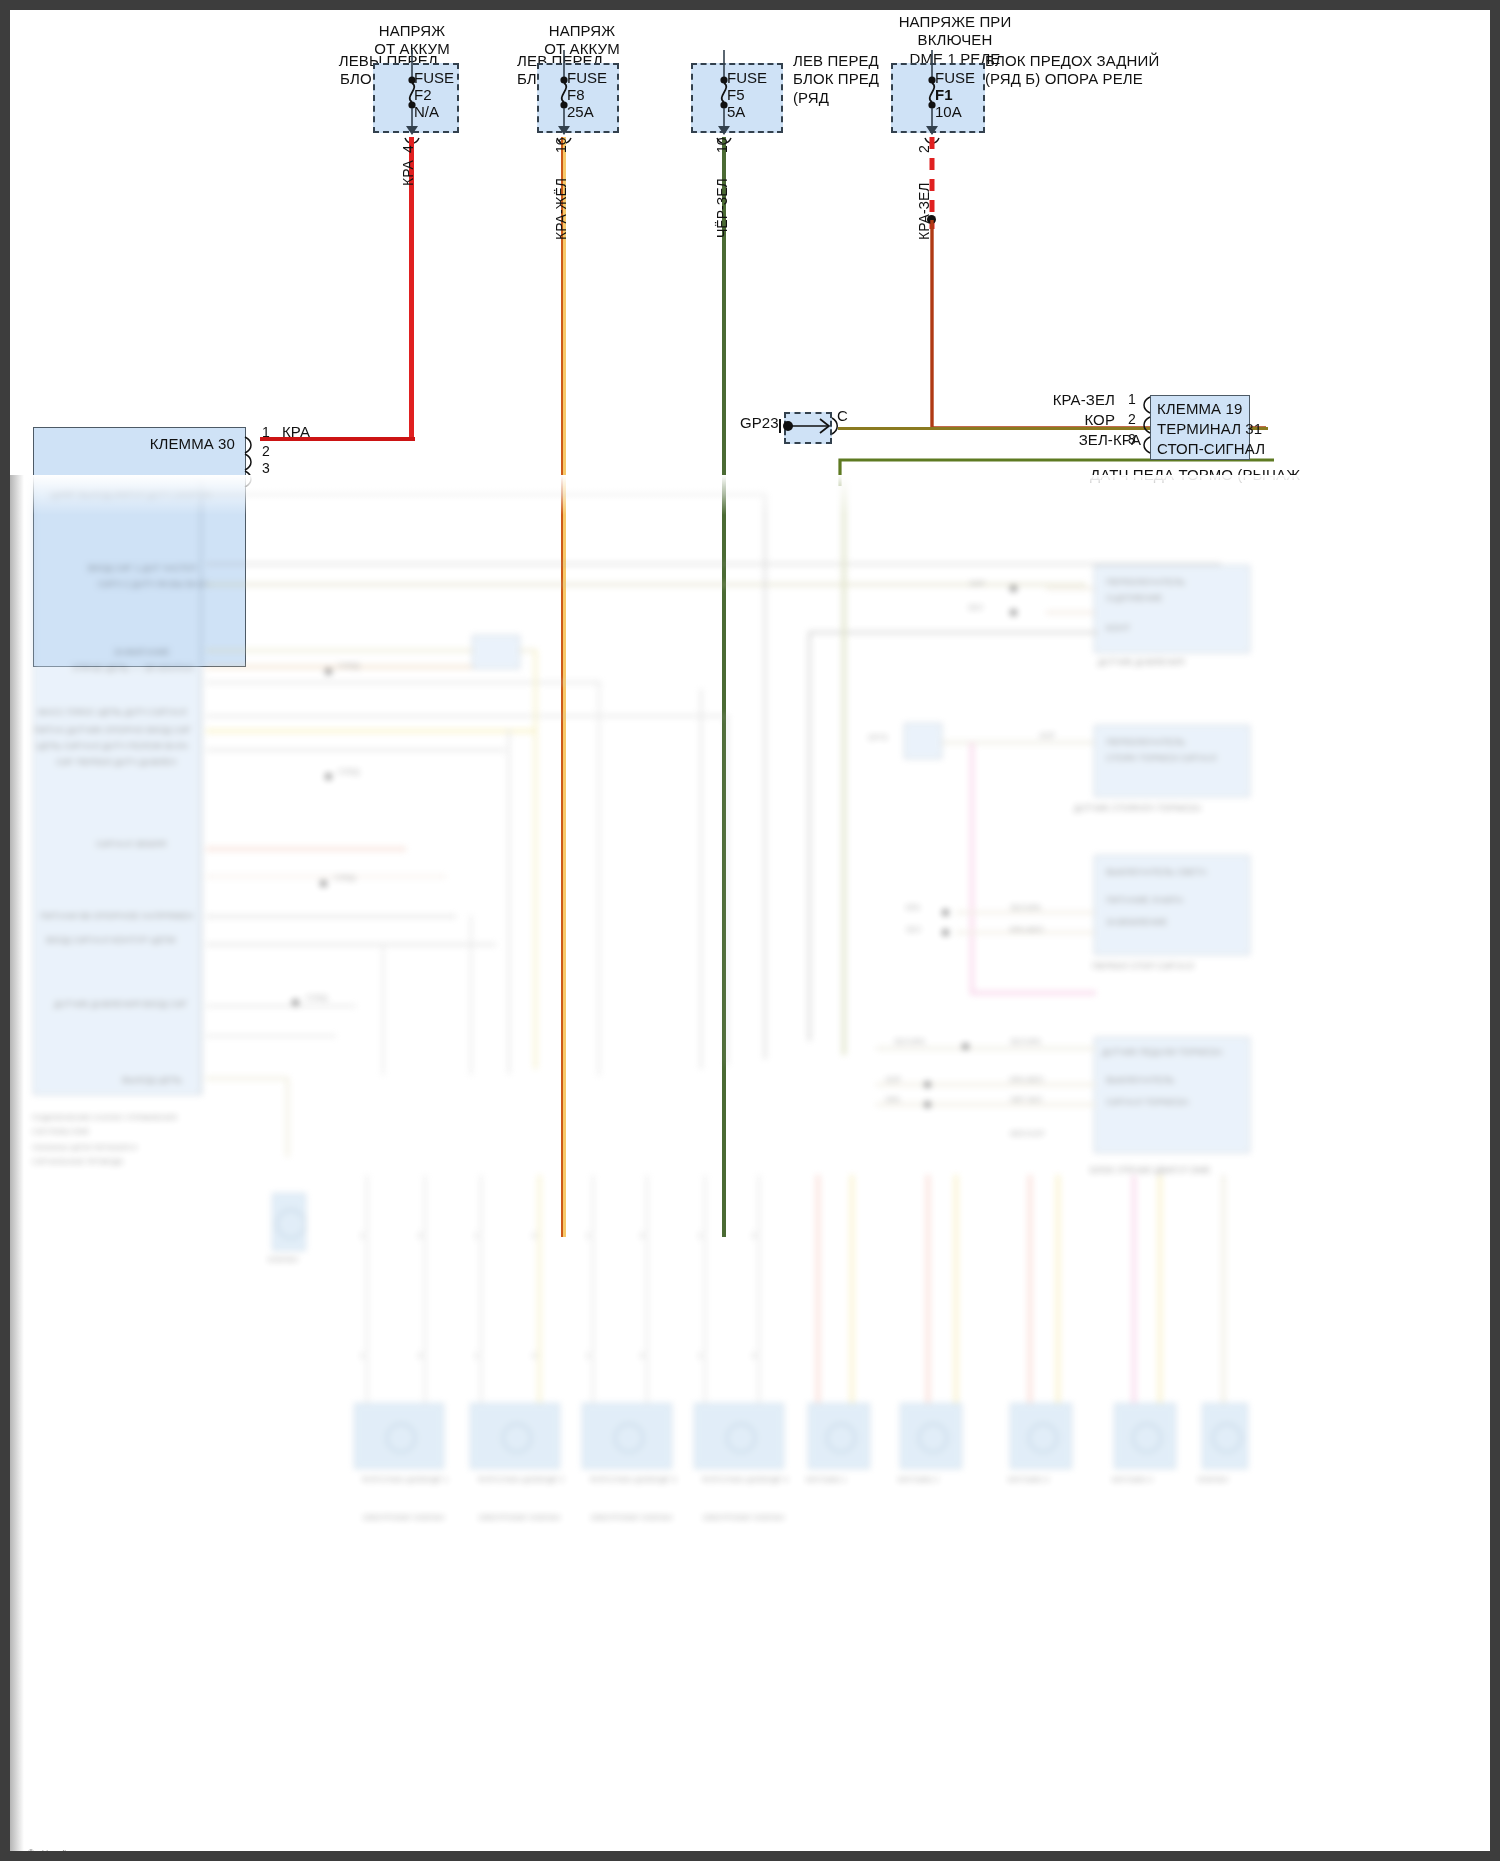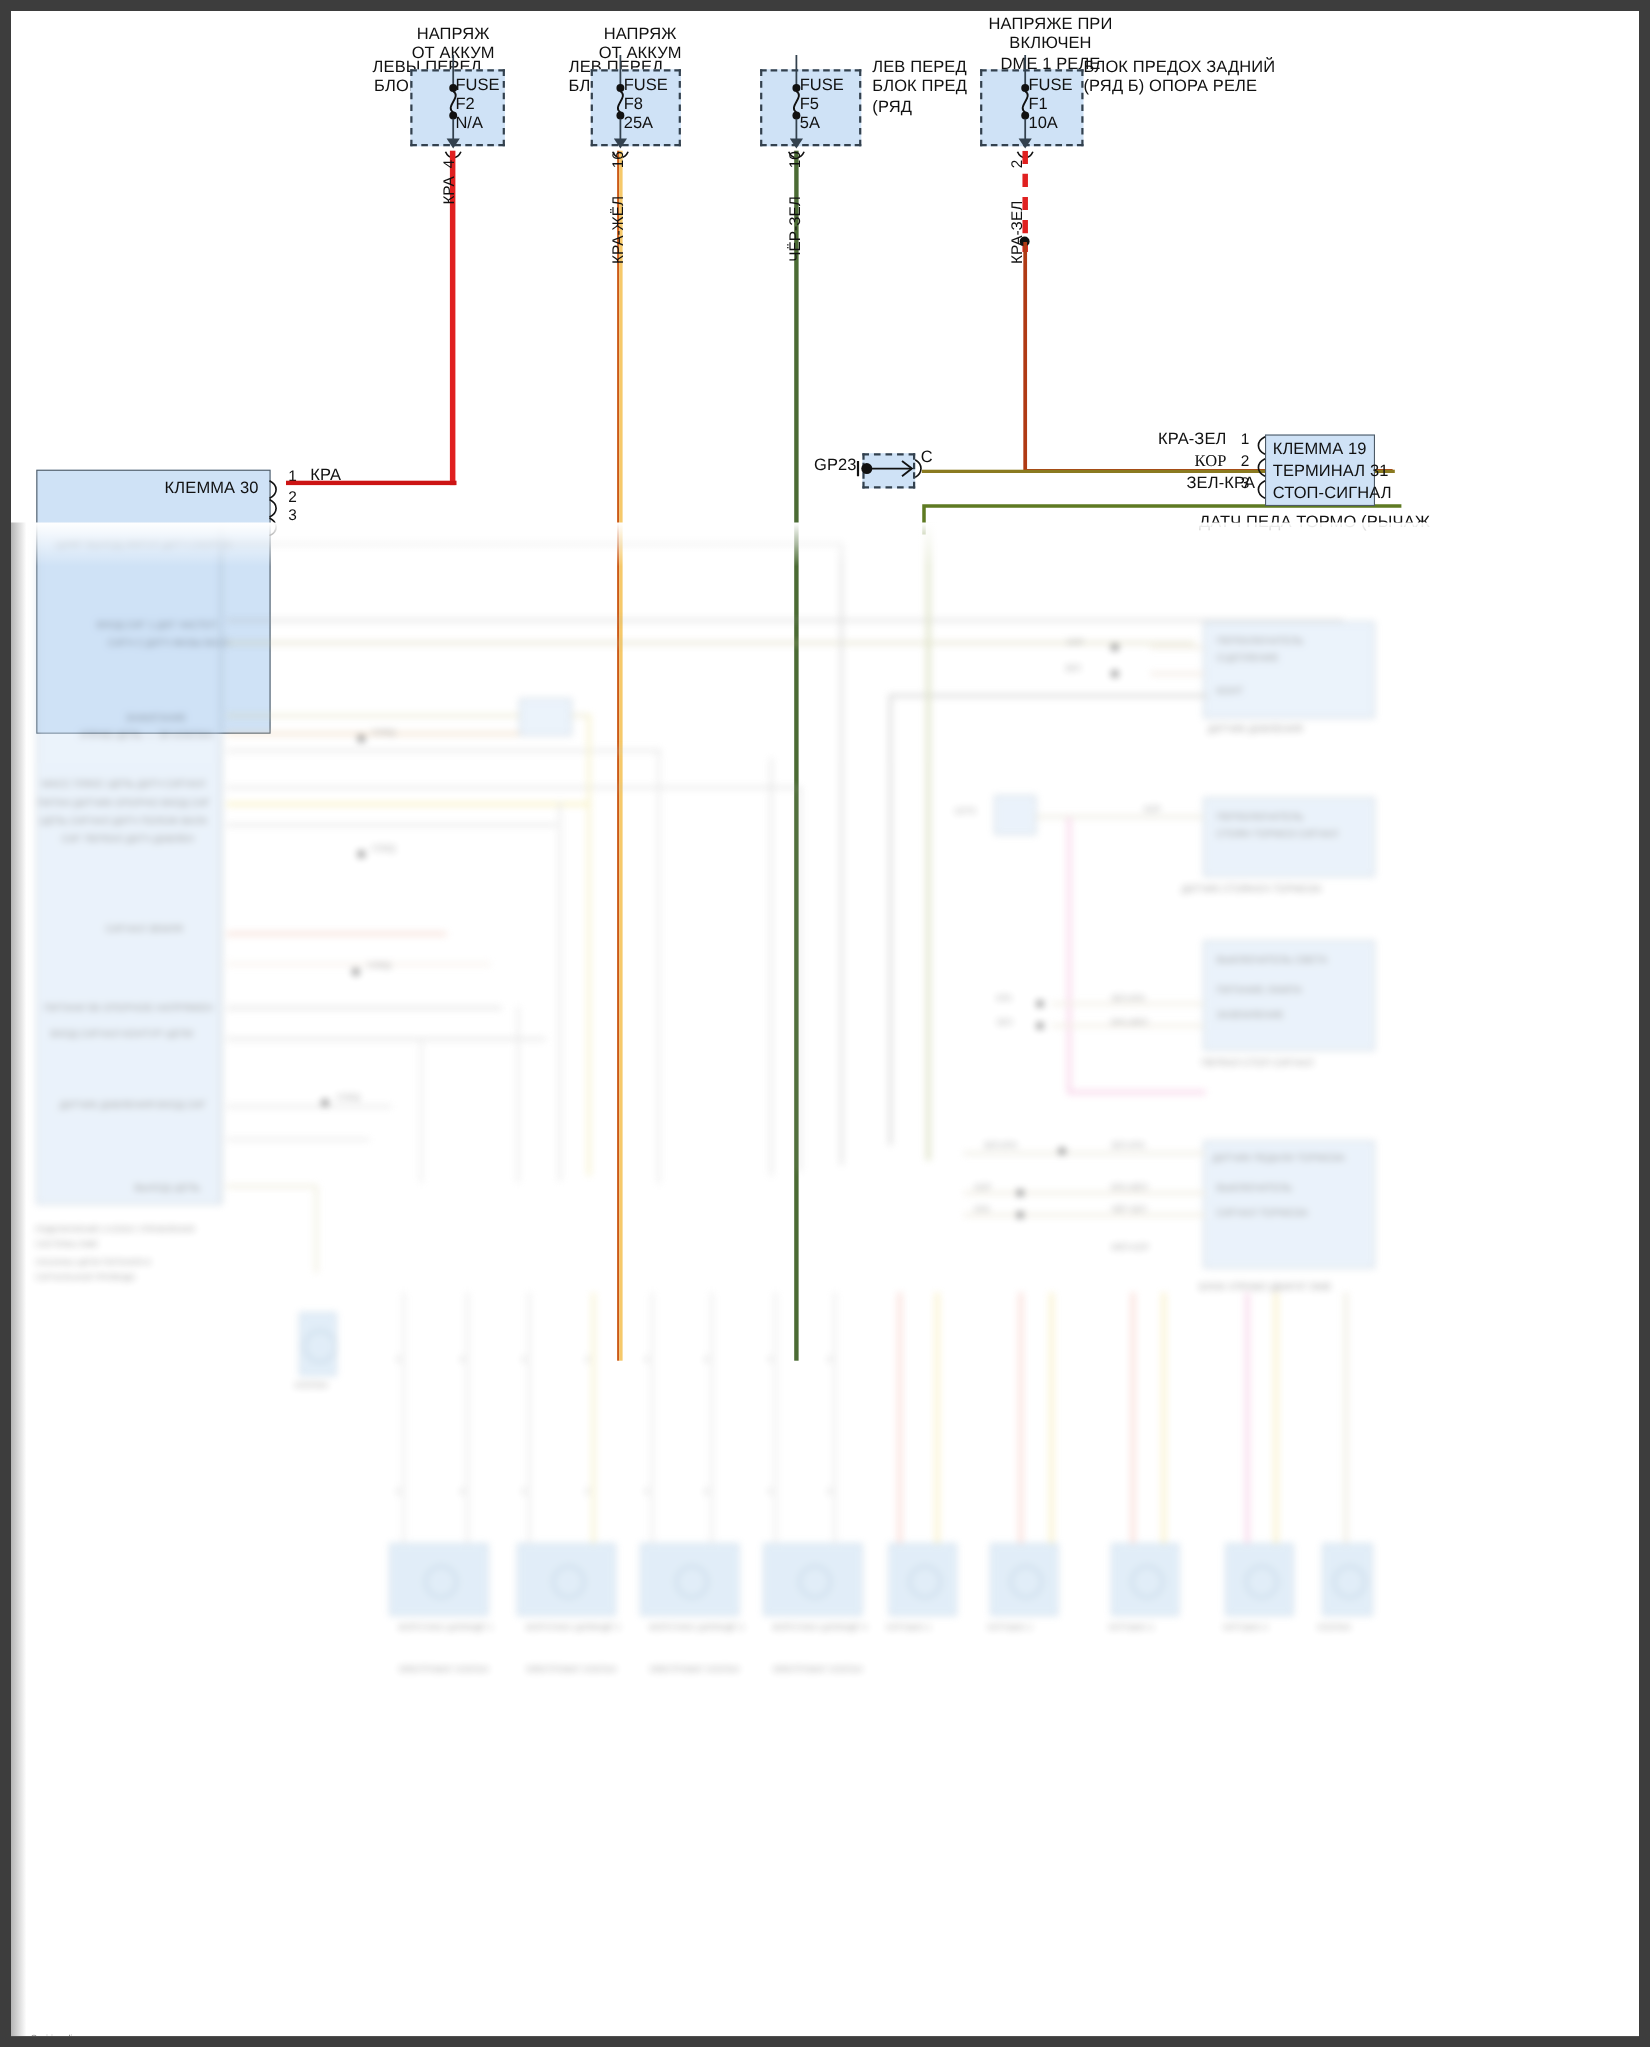--- a/index.html
+++ b/index.html
@@ -202,7 +202,7 @@
       <path d="M5,88 C8,95 16,95 19,88" stroke="#111" stroke-width="1.5" fill="none"></path>
     </svg>
     <div class="fuse-text" style="left:925px;top:58px;">FUSE</div>
-    <div class="fuse-text" style="left:925px;top:75px;">F1</div>
+    <div class="fuse-text" style="left:925px;top:75px;font-weight:bold;">F1</div>
     <div class="fuse-text" style="left:925px;top:92px;">10A</div>
     <svg class="wire" style="left:914px;top:127px;width:16px;height:92px;" viewBox="0 0 16 92">
       <path d="M8,0 L8,92" stroke="#e02020" stroke-width="5" stroke-dasharray="12 9" fill="none"></path>

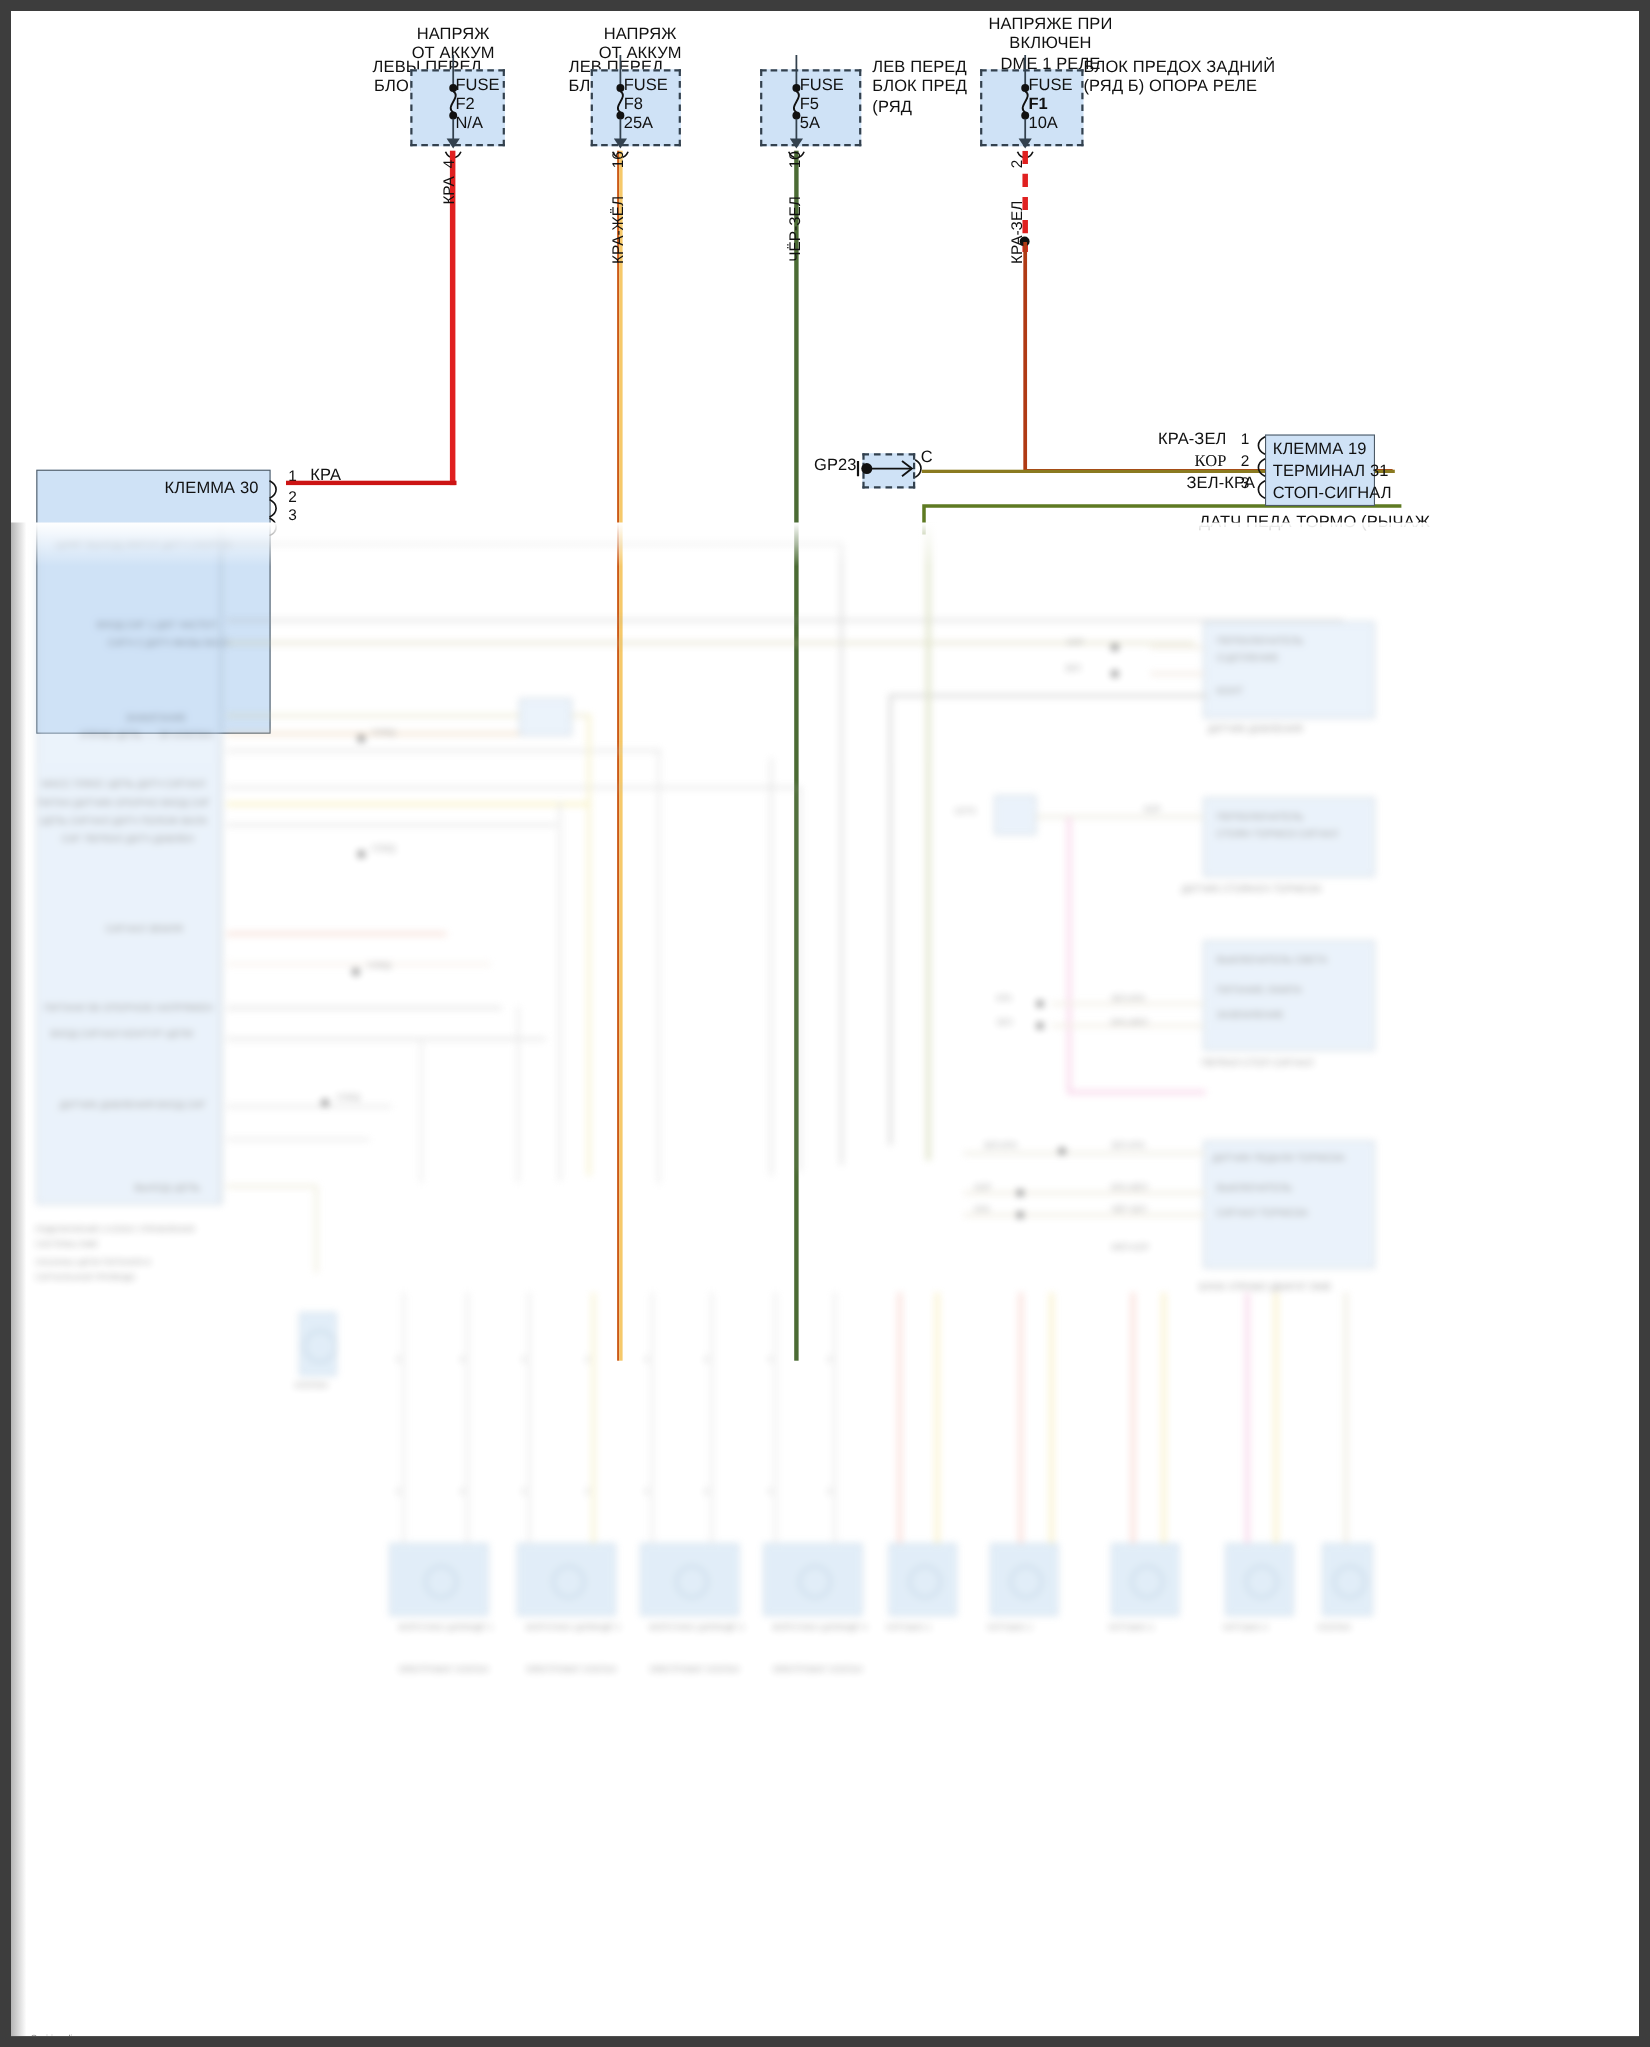--- a/index.html
+++ b/index.html
@@ -254,7 +254,7 @@
     <div class="pinnum" style="left:1118px;top:381px;">1</div>
     <div class="lbl" style="left:1147px;top:390px;">КЛЕММА 19</div>
 
-    <div class="lbl r" style="left:1010px;top:401px;width:95px;font-family:Liberation Serif, serif;">КОР</div>
+    <div class="lbl r" style="left:1010px;top:401px;width:95px;">КОР</div>
     <div class="pinnum" style="left:1118px;top:401px;">2</div>
     <div class="lbl" style="left:1147px;top:410px;">ТЕРМИНАЛ 31</div>
 

